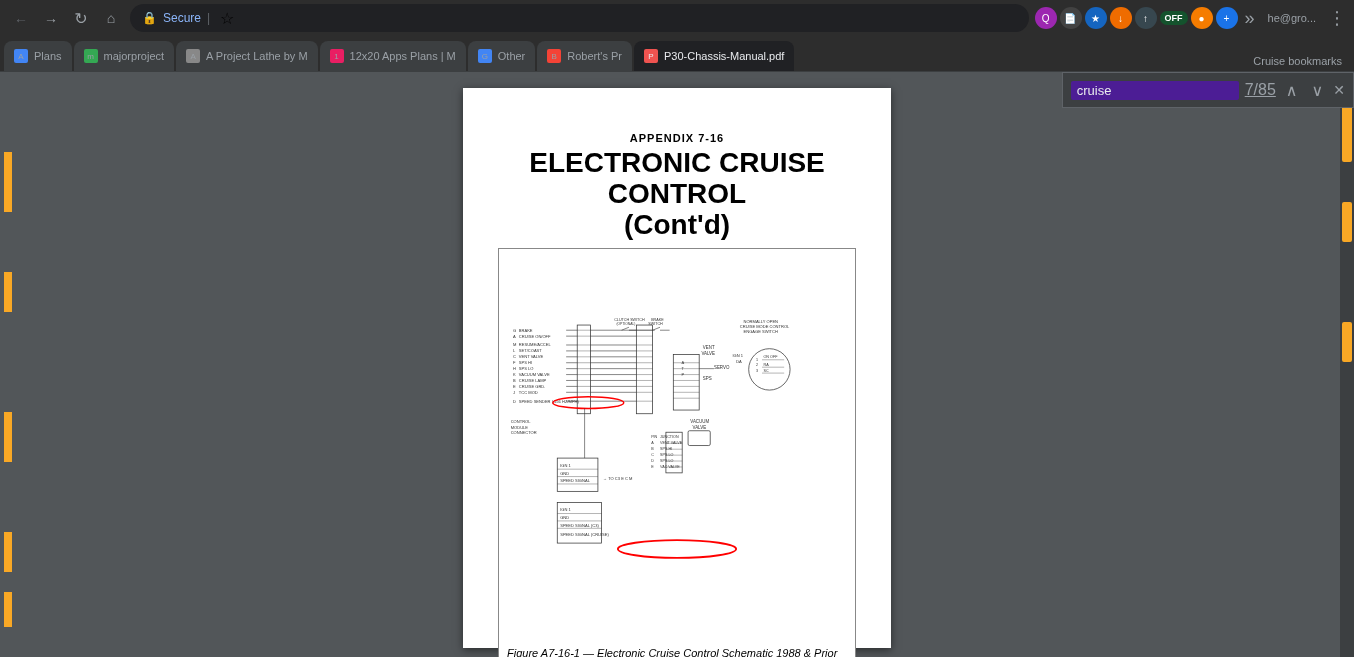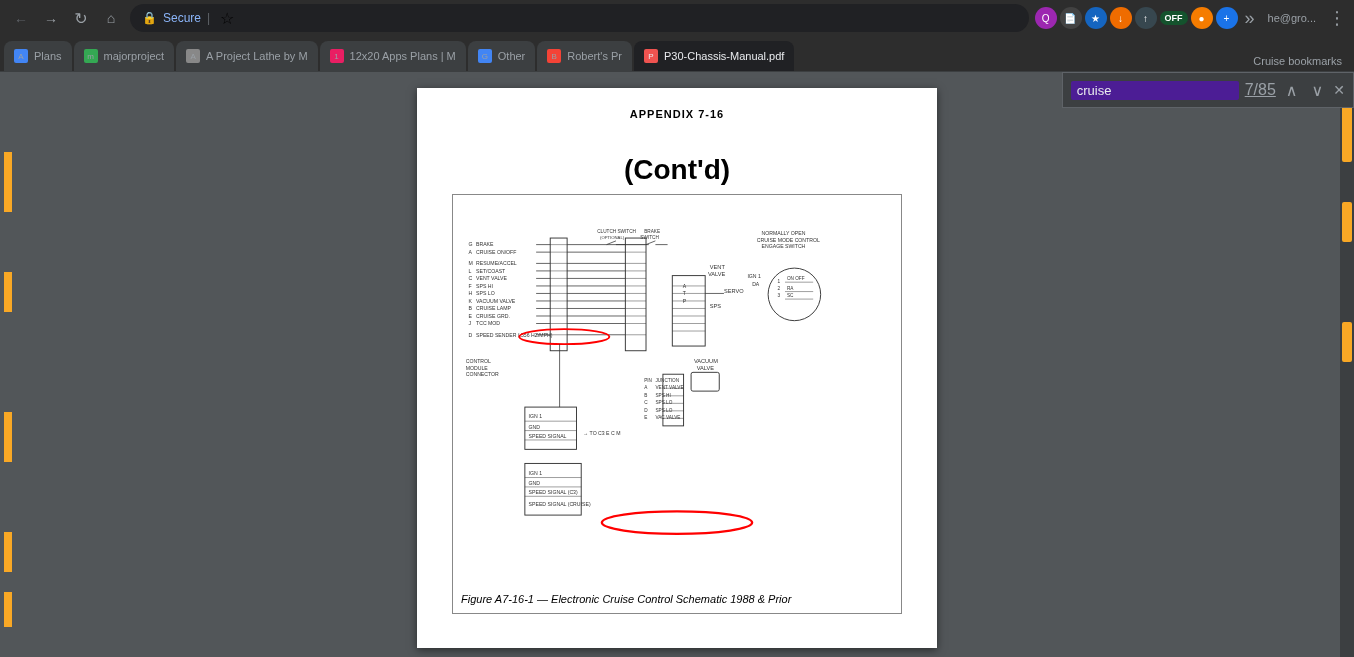--- a/index.html
+++ b/index.html
@@ -122,10 +122,10 @@
     
     .pdf-page {
       background: white;
-      width: 520px;
+      width: 428px;
       min-height: 560px;
       margin: 16px auto;
-      padding: 20px 35px;
+      padding: 44px 35px;
       position: relative;
       box-shadow: 0 2px 8px rgba(0,0,0,0.5);
     }

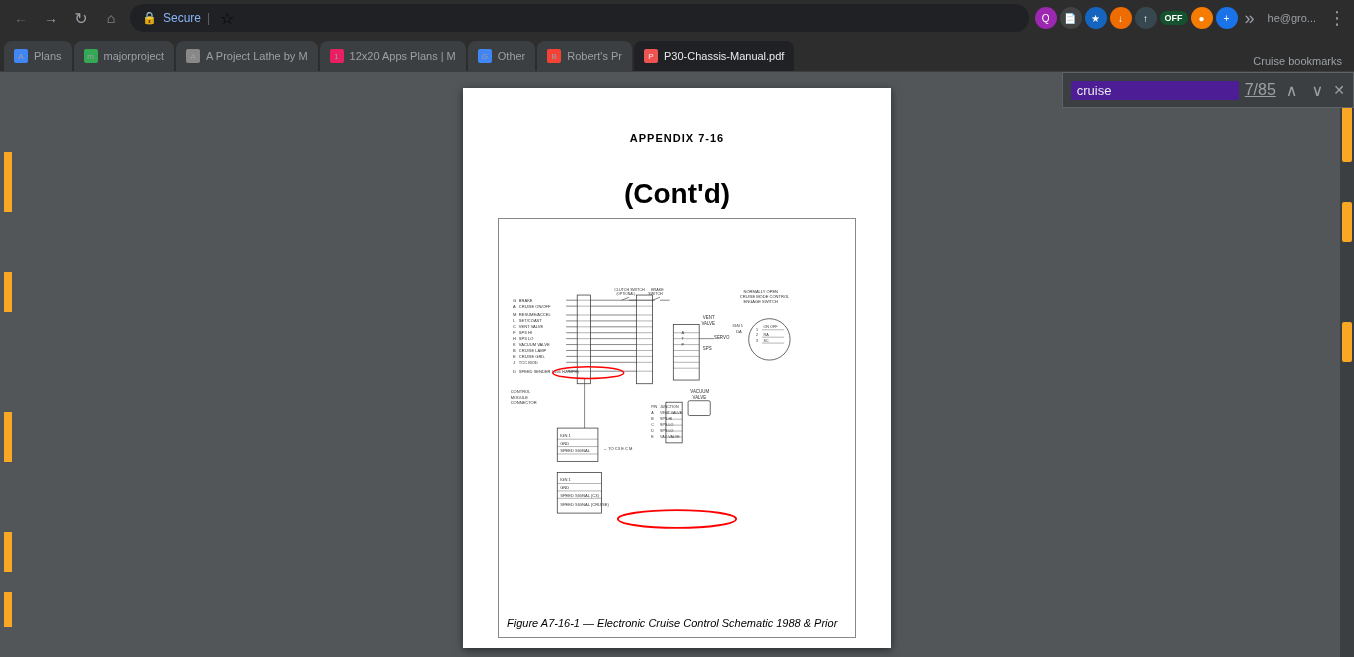--- a/index.html
+++ b/index.html
@@ -294,7 +294,7 @@
   <div class="pdf-page">
     <div class="pdf-appendix">APPENDIX 7-16</div>
     <div class="pdf-title">
-      <br>
+      <span>ELECTRONIC CRUISE CONTROL</span><br>
       <span>(Cont'd)</span>
     </div>
 

